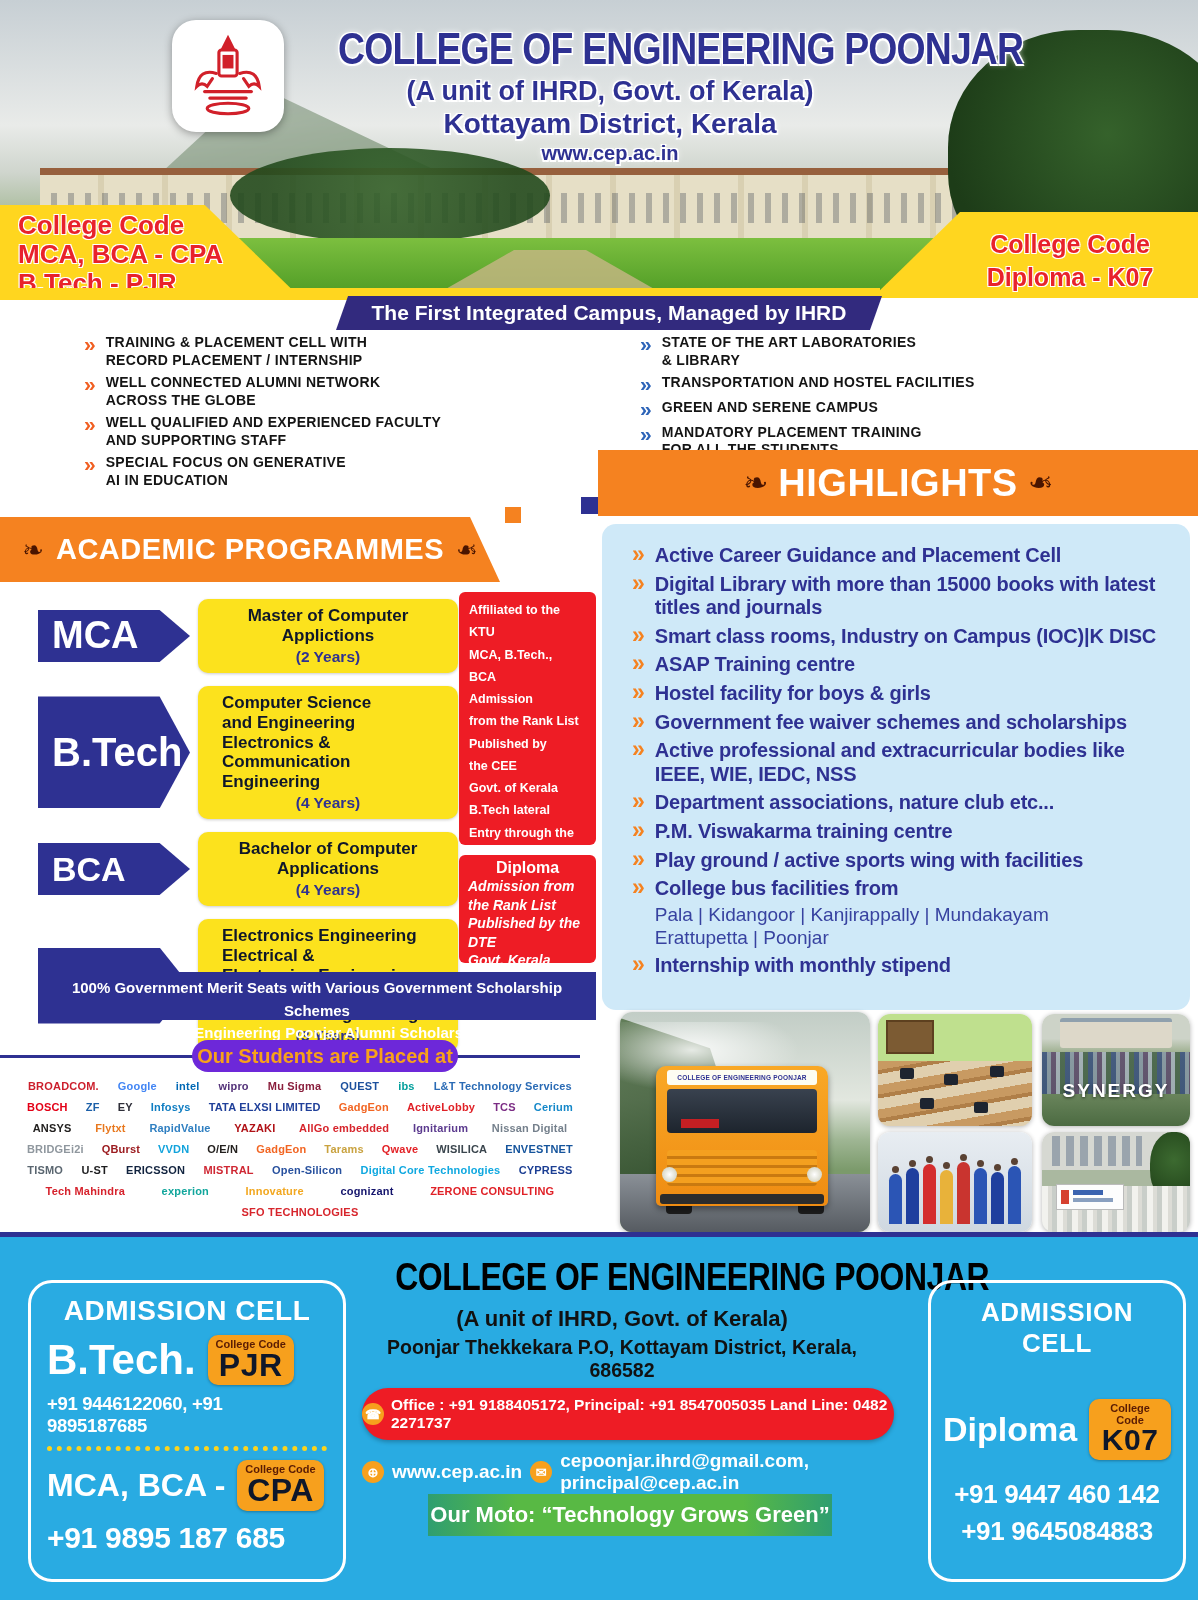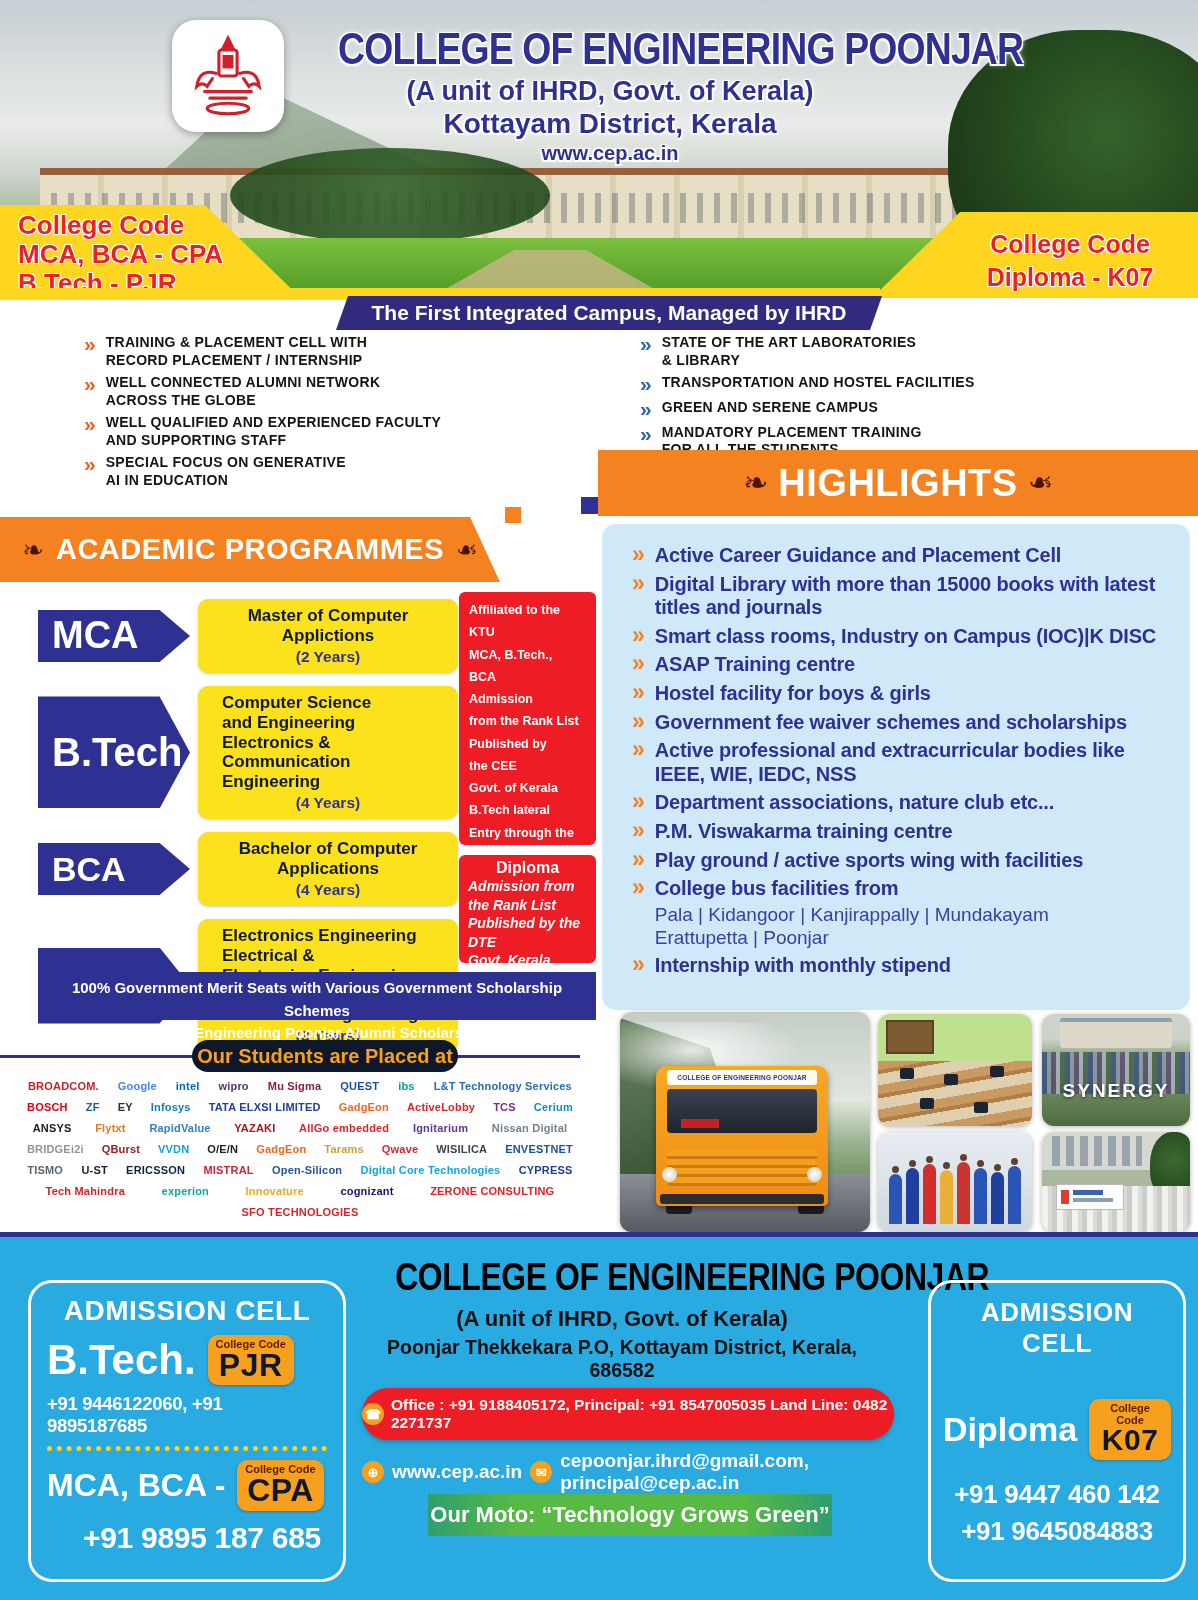--- a/index.html
+++ b/index.html
@@ -83,7 +83,7 @@
 
   
   .pl-line{left:0;top:1055px;width:580px;height:3px;background:#2e3192;}
-  .pl-pill{left:192px;top:1040px;width:266px;height:32px;background:#0f172a;border-radius:18px;color:#f7a11a;font-size:20px;font-weight:bold;text-align:center;line-height:32px;}
+  .pl-pill{left:192px;top:1040px;width:266px;height:32px;background:#6d28d9;border-radius:18px;color:#f7a11a;font-size:20px;font-weight:bold;text-align:center;line-height:32px;}
   .pl-logos{left:24px;top:1080px;width:552px;display:flex;flex-wrap:wrap;gap:9px 15px;justify-content:space-evenly;align-items:center;}
   .logo-txt{font-size:11px;font-weight:bold;white-space:nowrap;letter-spacing:.2px;}
 

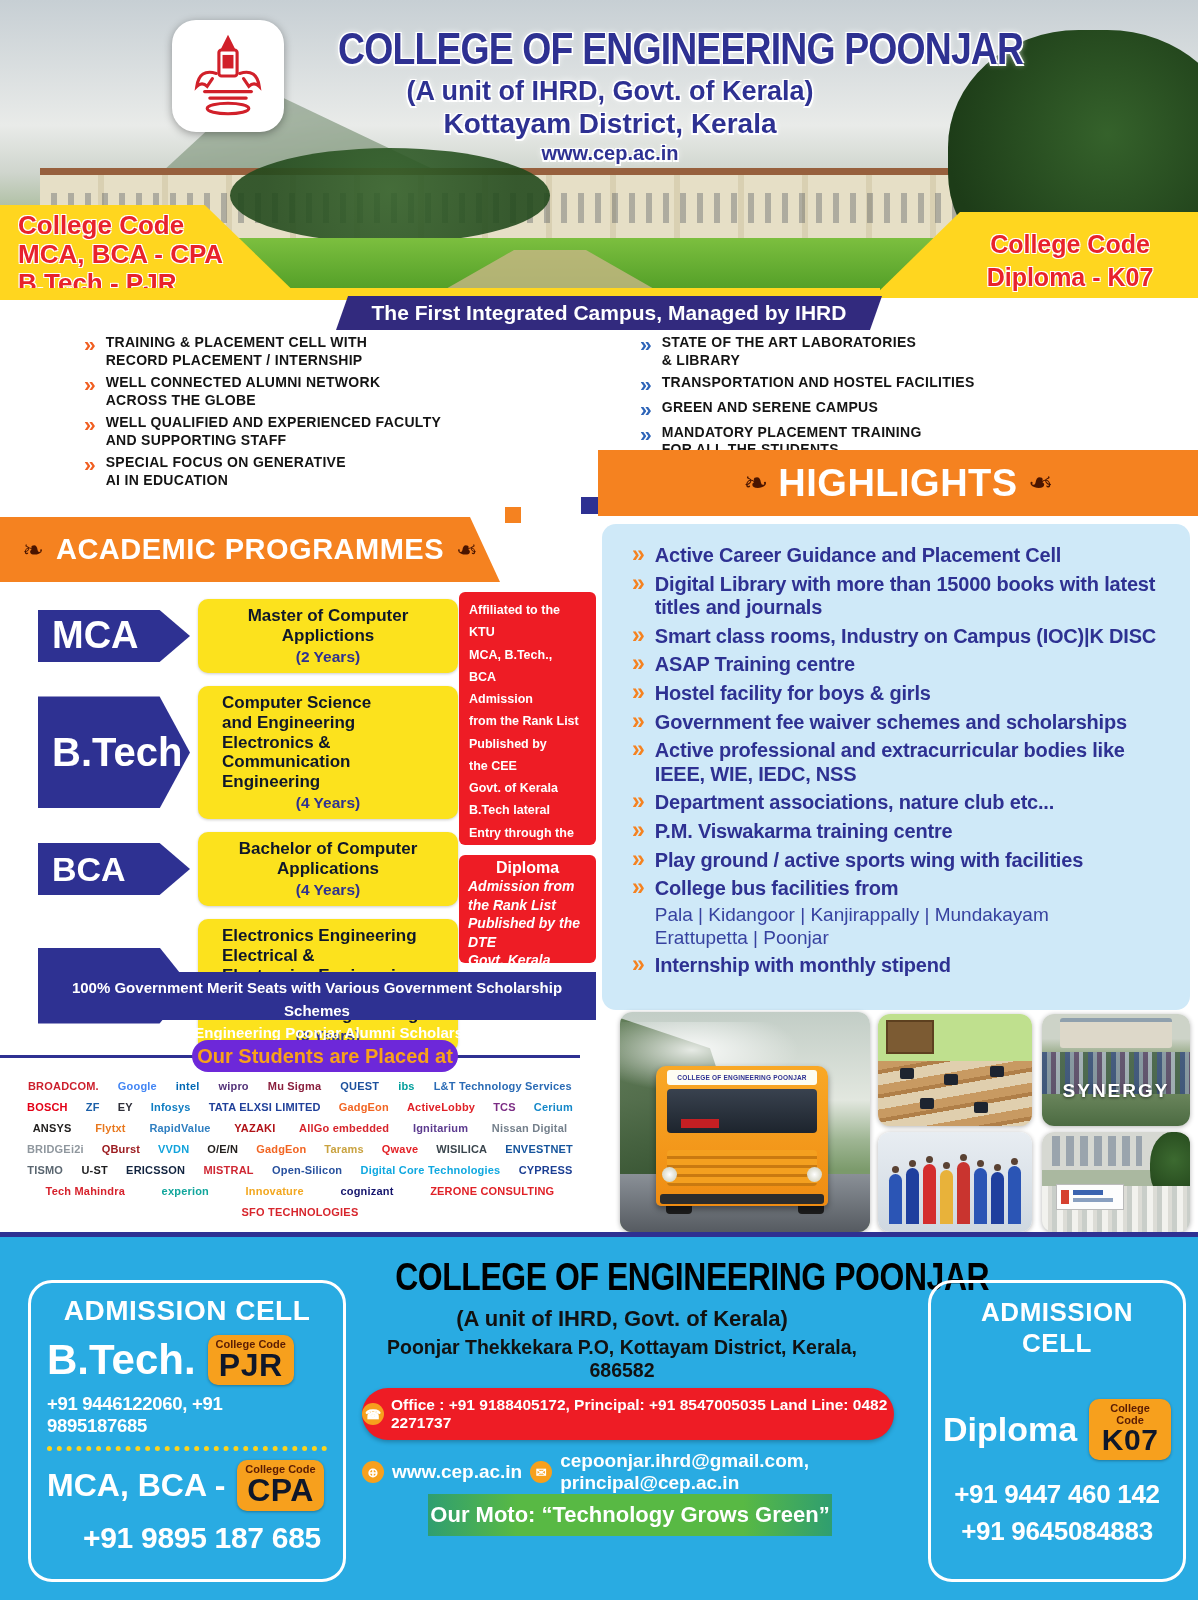--- a/index.html
+++ b/index.html
@@ -595,7 +595,7 @@
         <span class="cb-code" style="display:block;">CPA</span>
       </span>
     </div>
-    <div class="adm-phones" style="font-size:30px;margin-top:10px;margin-left:36px;">+91 9895 187 685</div>
+    <div class="adm-phones" style="font-size:30px;margin-top:10px;">+91 9895 187 685</div>
   </div>
 
   <div class="abs f-title">COLLEGE OF ENGINEERING POONJAR</div>

